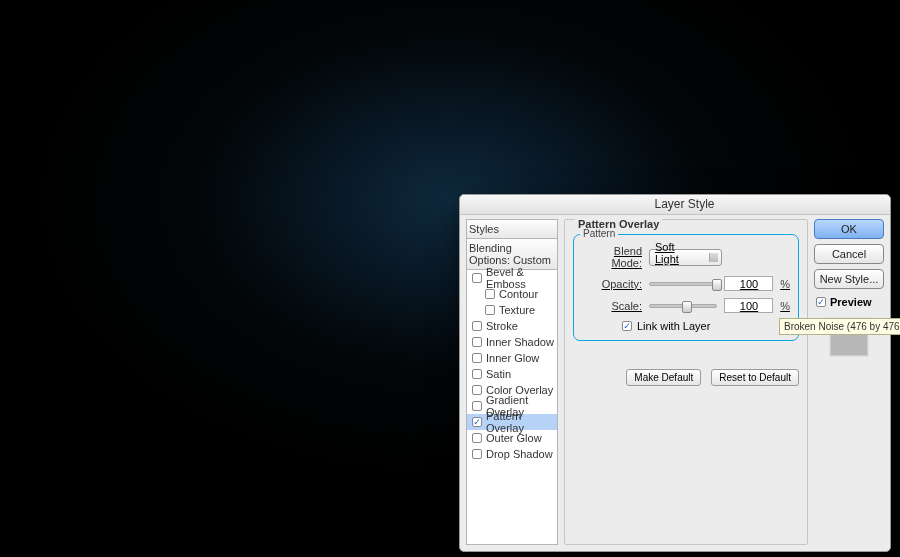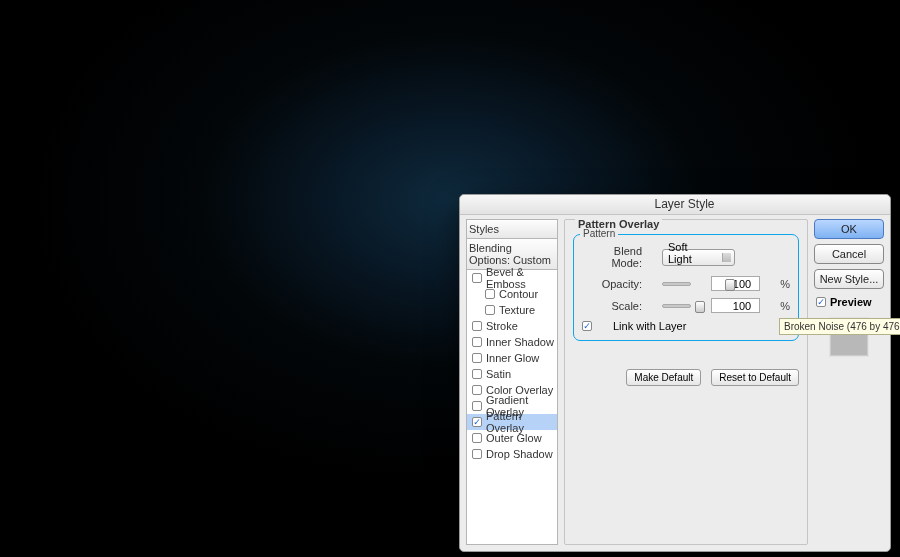--- a/index.html
+++ b/index.html
@@ -20,7 +20,7 @@
   .group { border: 1px solid #0ea5e9; border-radius: 7px; padding: 10px 8px 8px; position: relative; margin-top: 4px; }
   .group-label { position: absolute; top: -7px; left: 6px; background: #ececec; padding: 0 3px; font-size: 10px; color: #444; }
   .outer-label { position: absolute; top: -2px; left: 10px; background: #ececec; padding: 0 3px; font-size: 11px; font-weight: bold; color: #333; }
-  .row { display: flex; align-items: center; gap: 20px; margin-bottom: 7px; }
+  .row { display: flex; align-items: center; gap: 7px; margin-bottom: 7px; text-decoration: underline; }
   .row label { width: 60px; text-align: right; color: #333; }
   .select { border: 1px solid #9a9a9a; border-radius: 3px; background: linear-gradient(#fff,#e8e8e8); height: 17px; width: 73px; display: flex; align-items: flex-end; padding: 0 20px 0 5px; position: relative; }
   .select::after { content: ""; position: absolute; right: 3px; top: 3px; width: 8px; height: 9px; background: linear-gradient(#ddd,#bbb); border-left: 1px solid #aaa; }

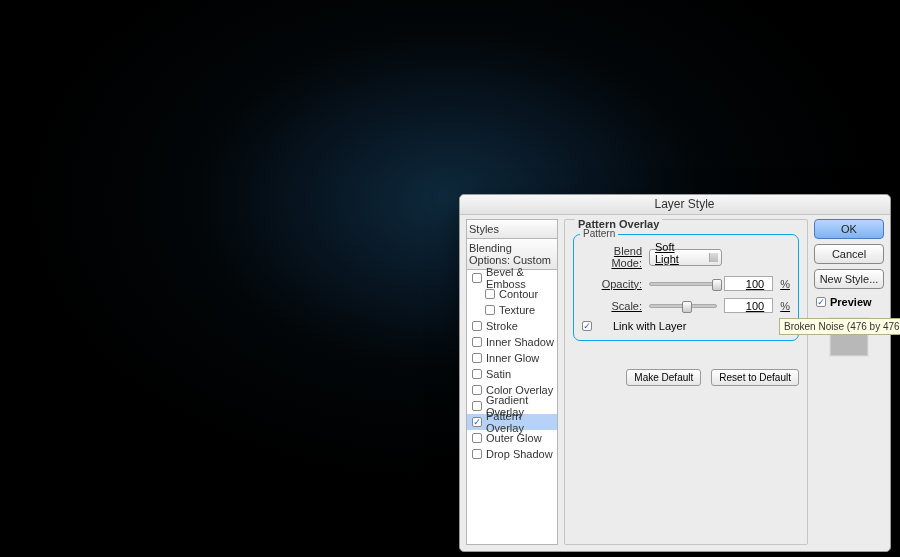--- a/index.html
+++ b/index.html
@@ -26,7 +26,7 @@
   .select::after { content: ""; position: absolute; right: 3px; top: 3px; width: 8px; height: 9px; background: linear-gradient(#ddd,#bbb); border-left: 1px solid #aaa; }
   .slider { flex: 1; height: 4px; background: #c8c8c8; border: 1px solid #aaa; border-radius: 2px; position: relative; max-width: 72px; }
   .slider .thumb { position: absolute; top: -4px; width: 10px; height: 12px; background: linear-gradient(#fff,#ccc); border: 1px solid #888; border-radius: 2px; }
-  .num { width: 49px; height: 15px; border: 1px solid #aaa; background: #fff; text-align: right; padding: 0 8px; line-height: 14px; }
+  .num { width: 49px; height: 15px; border: 1px solid #aaa; background: #fff; text-align: right; padding: 0 14px; line-height: 14px; }
   .pct { color: #444; }
   .swatch { width: 44px; height: 44px; border: 1px solid #666; background: #1a1a1a; }
   .arrow-btn { width: 10px; height: 44px; display: flex; flex-direction: column; justify-content: center; padding-left:2px;}

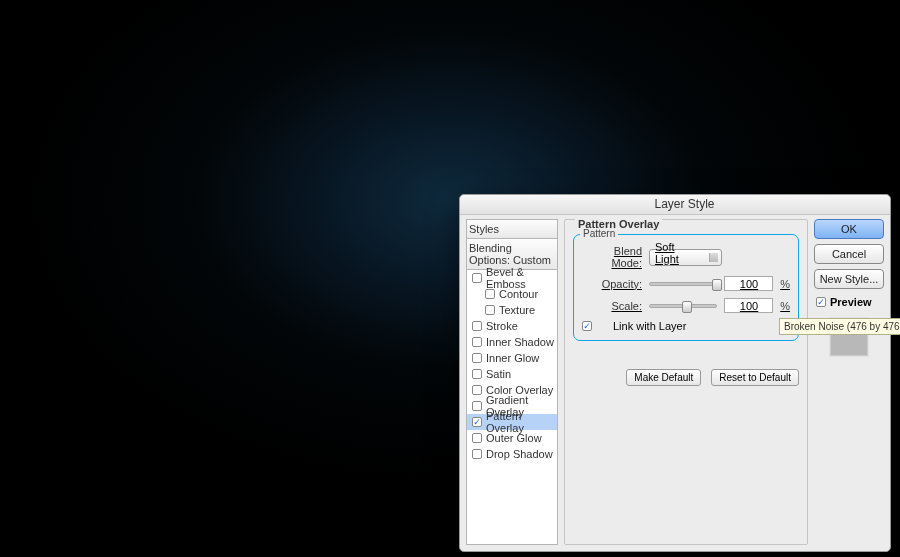--- a/index.html
+++ b/index.html
@@ -31,7 +31,7 @@
   .swatch { width: 44px; height: 44px; border: 1px solid #666; background: #1a1a1a; }
   .arrow-btn { width: 10px; height: 44px; display: flex; flex-direction: column; justify-content: center; padding-left:2px;}
   .btn-sm { border: 1px solid #9a9a9a; border-radius: 3px; background: linear-gradient(#fff,#e6e6e6); padding: 2px 7px; cursor: default; font-size:10px;}
-  .linkrow { display: flex; align-items: center; gap: 21px; }
+  .linkrow { display: flex; align-items: center; gap: 5px; margin-left: 40px; }
   .btn-row { display: flex; gap: 10px; justify-content: flex-end; margin-top: 28px; }
   .right-col { width: 70px; display: flex; flex-direction: column; gap: 5px; align-items: stretch; }
   .btn { border: 1px solid #888; border-radius: 4px; background: linear-gradient(#fff,#e6e6e6); height: 20px; line-height: 18px; text-align: center; cursor: default; color:#222;}

